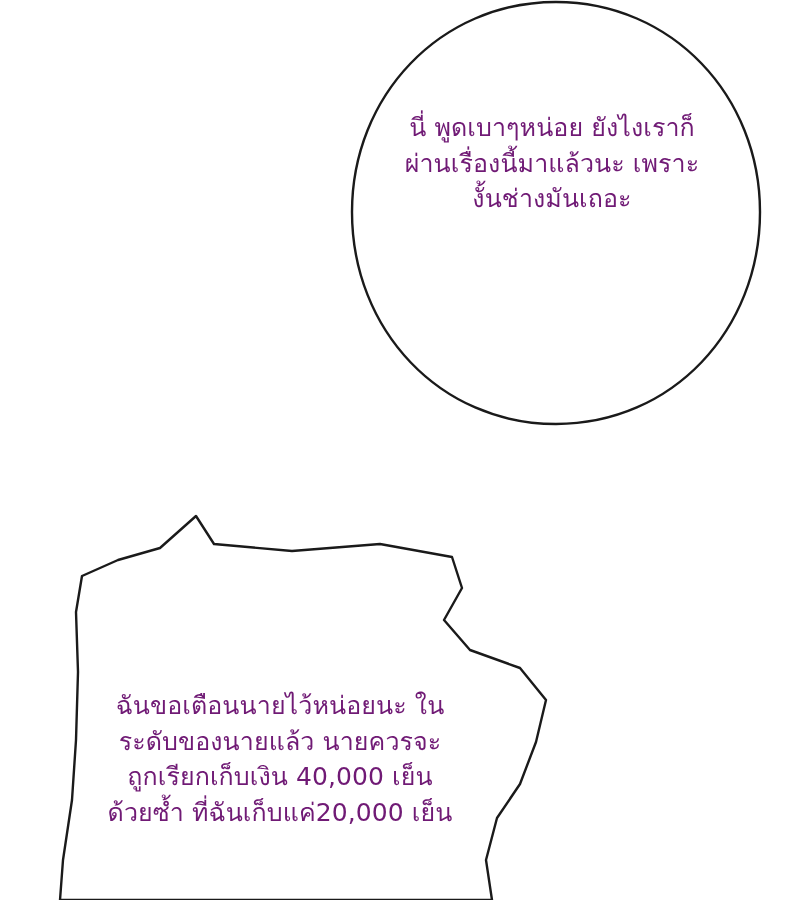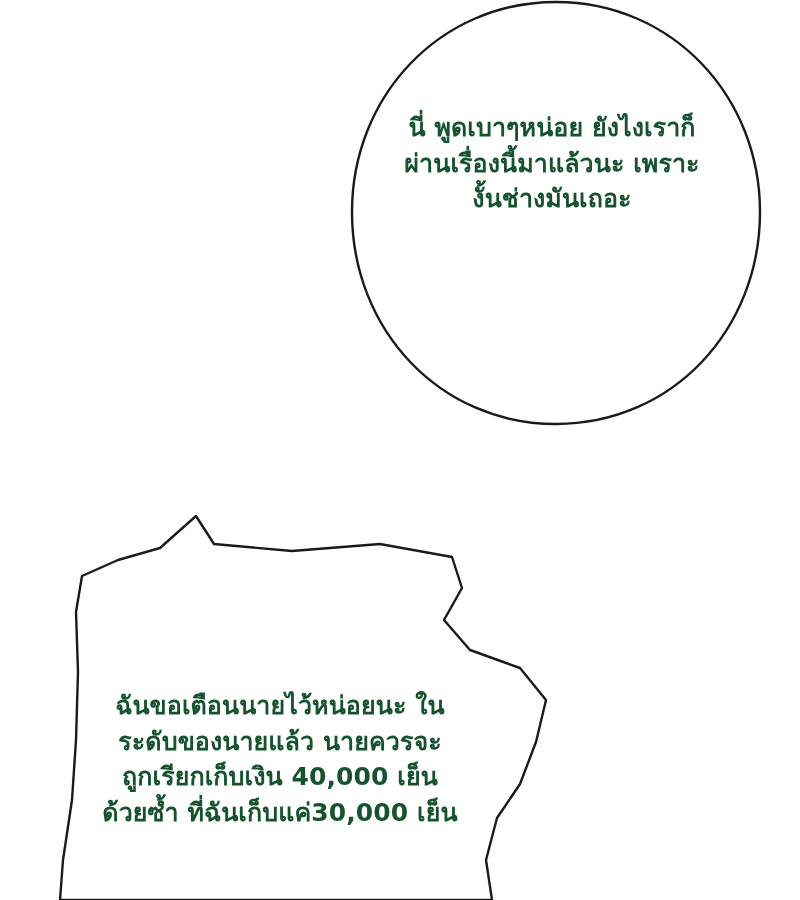--- a/index.html
+++ b/index.html
@@ -28,12 +28,11 @@
   .bubble-text {
     position: absolute;
     text-align: center;
-    color: #14532d;
+    color: #701a75;
     line-height: 1.42;
     white-space: pre-line;
     font-size: 25px;
     letter-spacing: 0.1px;
-    font-weight: bold;
   }
   #bubble-one-text {
     left: 352px;

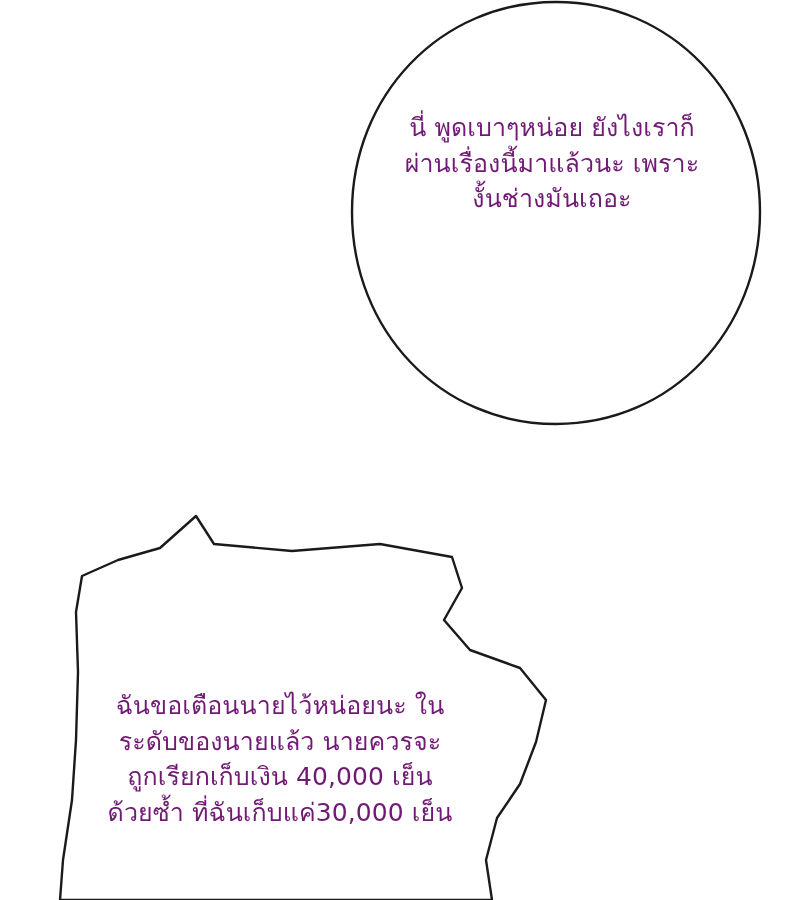--- a/index.html
+++ b/index.html
@@ -92,7 +92,7 @@
   <div class="bubble-text" id="bubble-two-text">ฉันขอเตือนนายไว้หน่อยนะ ใน
 ระดับของนายแล้ว นายควรจะ
 ถูกเรียกเก็บเงิน 40,000 เย็น
-ด้วยซ้ำ ที่ฉันเก็บแค่30,000 เย็น</div>
+ด้วยซ้ำ ที่ฉันเก็บแค่20,000 เย็น</div>
 
 </div>
 

